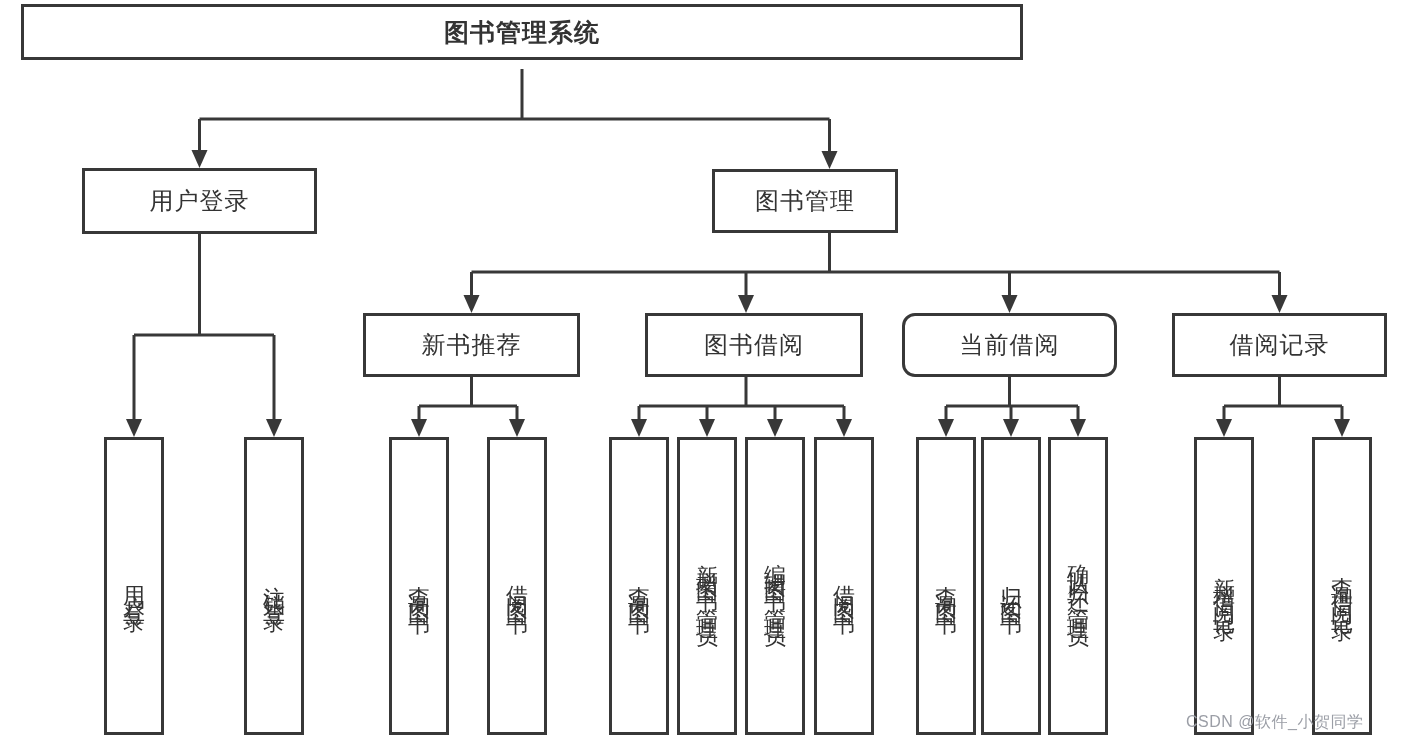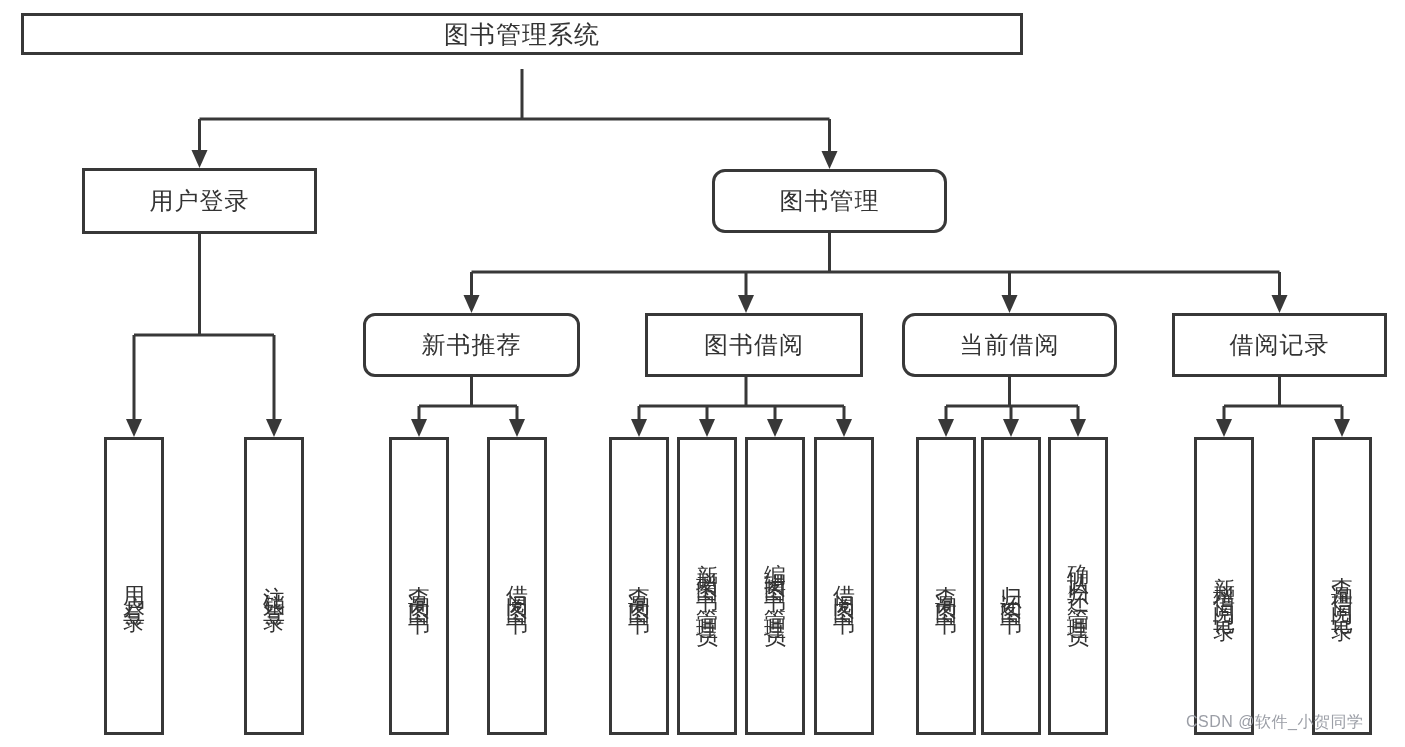--- a/index.html
+++ b/index.html
@@ -76,7 +76,7 @@
       <polygon points="1342,437 1334,419 1350,419" class="arrow"></polygon>
     </svg>
 
-  <div class="node h root-box" style="left:21px;top:13px;width:1002px;height:42px;">图书管理系统</div>
+  <div class="node h root-box" style="left:21px;top:4px;width:1002px;height:56px;font-weight:bold;">图书管理系统</div>
 
   <div class="node h" style="left:82px;top:168px;width:235px;height:66px;">用户登录</div>
   <div class="node h" style="left:712px;top:169px;width:235px;height:64px;border-radius:13px;">图书管理</div>

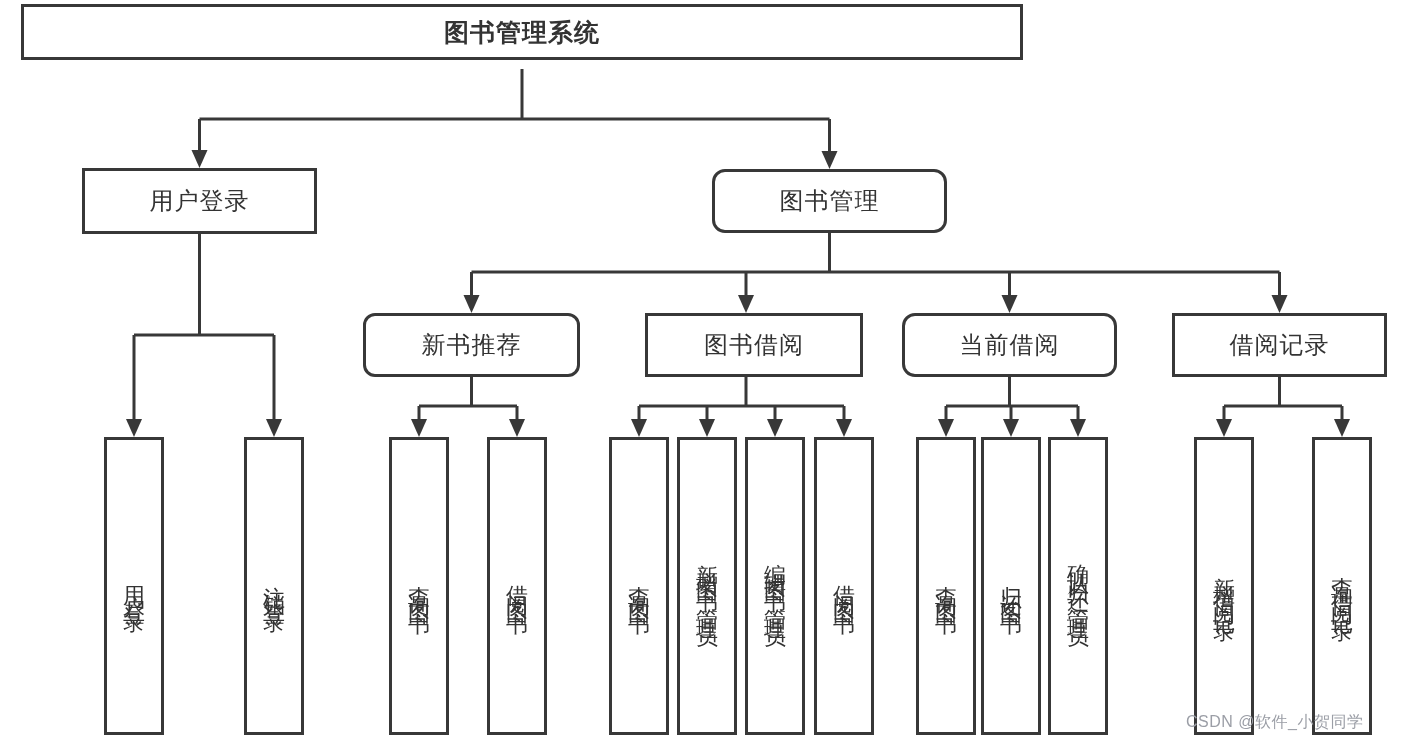--- a/index.html
+++ b/index.html
@@ -79,7 +79,7 @@
   <div class="node h root-box" style="left:21px;top:4px;width:1002px;height:56px;font-weight:bold;">图书管理系统</div>
 
   <div class="node h" style="left:82px;top:168px;width:235px;height:66px;">用户登录</div>
-  <div class="node h" style="left:712px;top:169px;width:235px;height:64px;border-radius:13px;">图书管理</div>
+  <div class="node h" style="left:712px;top:169px;width:186px;height:64px;">图书管理</div>
 
   <div class="node h" style="left:363px;top:313px;width:217px;height:64px;border-radius:12px;">新书推荐</div>
   <div class="node h" style="left:637px;top:313px;width:218px;height:64px;margin-left:8px;">图书借阅</div>

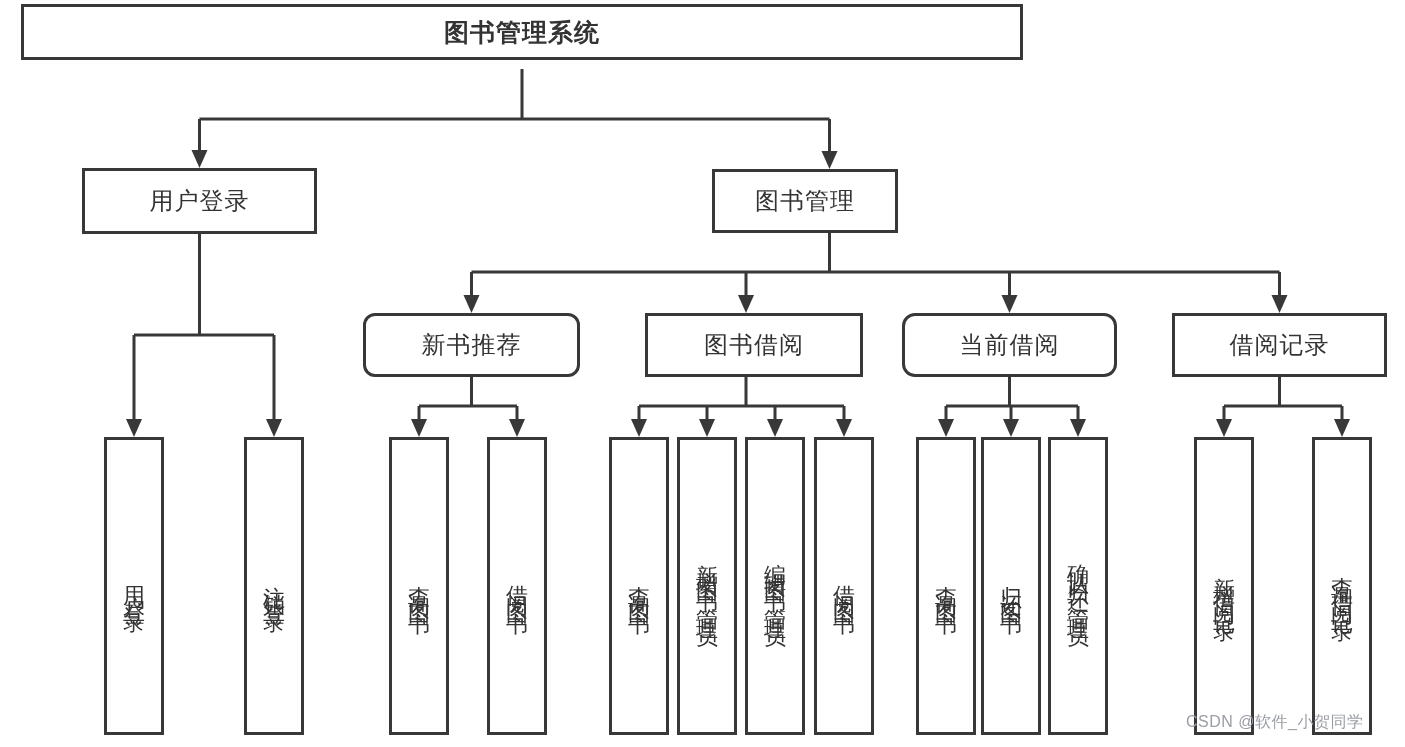--- a/index.html
+++ b/index.html
@@ -81,7 +81,7 @@
   <div class="node h" style="left:82px;top:168px;width:235px;height:66px;">用户登录</div>
   <div class="node h" style="left:712px;top:169px;width:186px;height:64px;">图书管理</div>
 
-  <div class="node h" style="left:363px;top:313px;width:217px;height:64px;border-radius:12px;">新书推荐</div>
+  <div class="node h" style="left:363px;top:313px;width:217px;height:64px;">新书推荐</div>
   <div class="node h" style="left:637px;top:313px;width:218px;height:64px;margin-left:8px;">图书借阅</div>
   <div class="node h" style="left:902px;top:313px;width:215px;height:64px;border-radius:13px;">当前借阅</div>
   <div class="node h" style="left:1172px;top:313px;width:215px;height:64px;">借阅记录</div>

